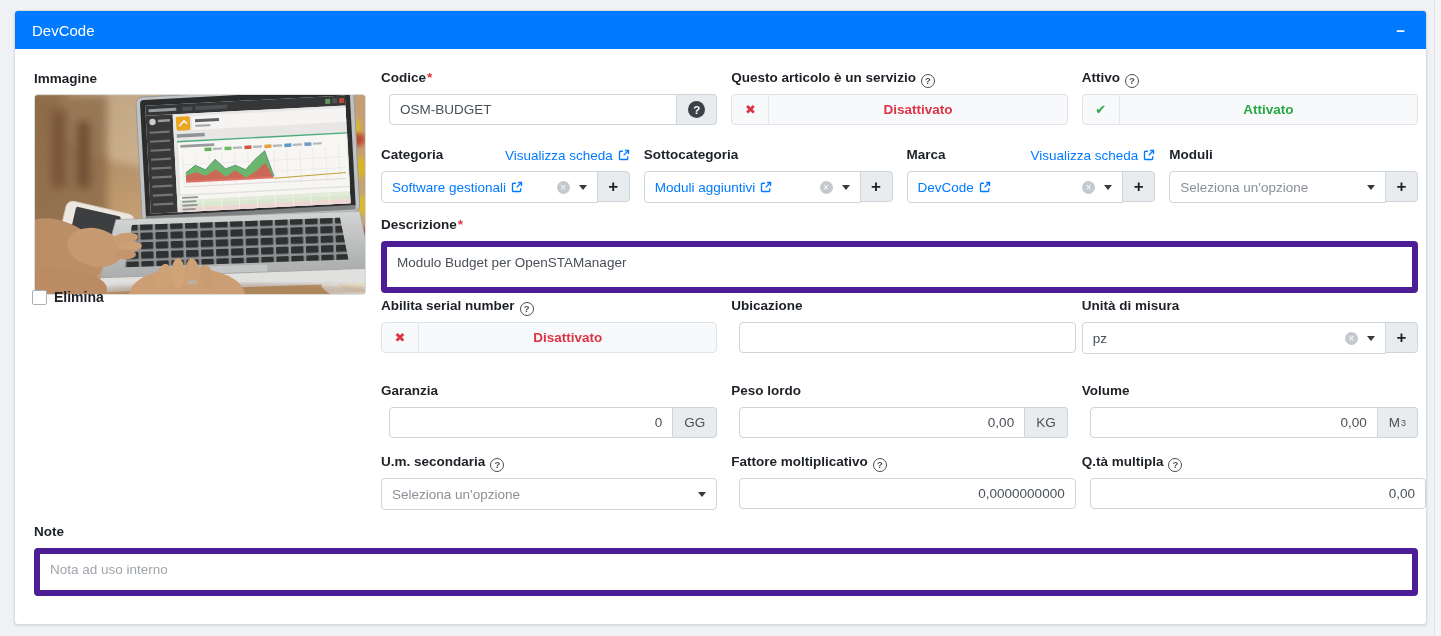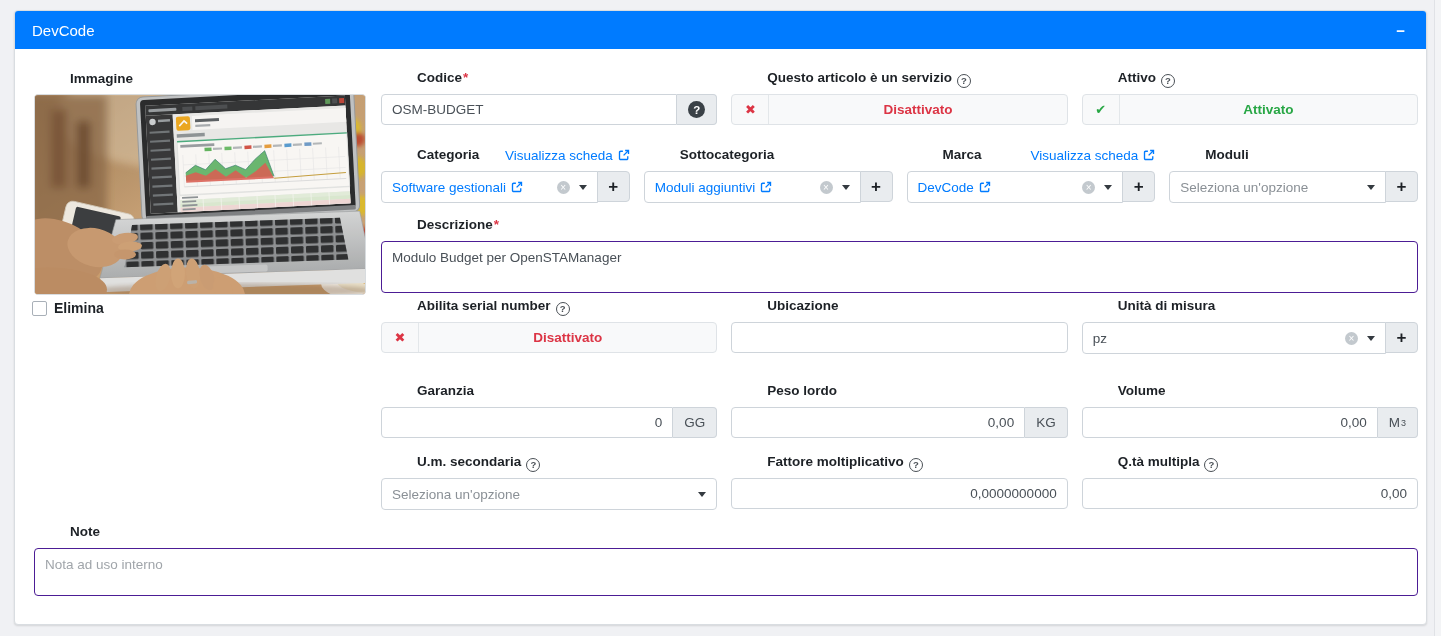--- a/index.html
+++ b/index.html
@@ -18,7 +18,7 @@
   .collapse-btn { color:#fff; font-weight:800; font-size:15px; line-height:1; cursor:pointer; background:none; border:none; }
   .card-body { position:relative; height:575px; }
 
-  .lbl { font-size:13.5px; font-weight:700; color:#1d2126; line-height:18px; white-space:nowrap;margin-left:36px; }
+  .lbl { font-size:13.5px; font-weight:700; color:#1d2126; line-height:18px; white-space:nowrap; }
   .lbl-row { display:flex; justify-content:space-between; align-items:center; height:18px; margin-bottom:7px; }
   .req { color:#dc3545; font-weight:700; margin-left:1px; }
   .help { display:inline-flex; width:14px; height:14px; border:1.4px solid #4a5056; border-radius:50%;

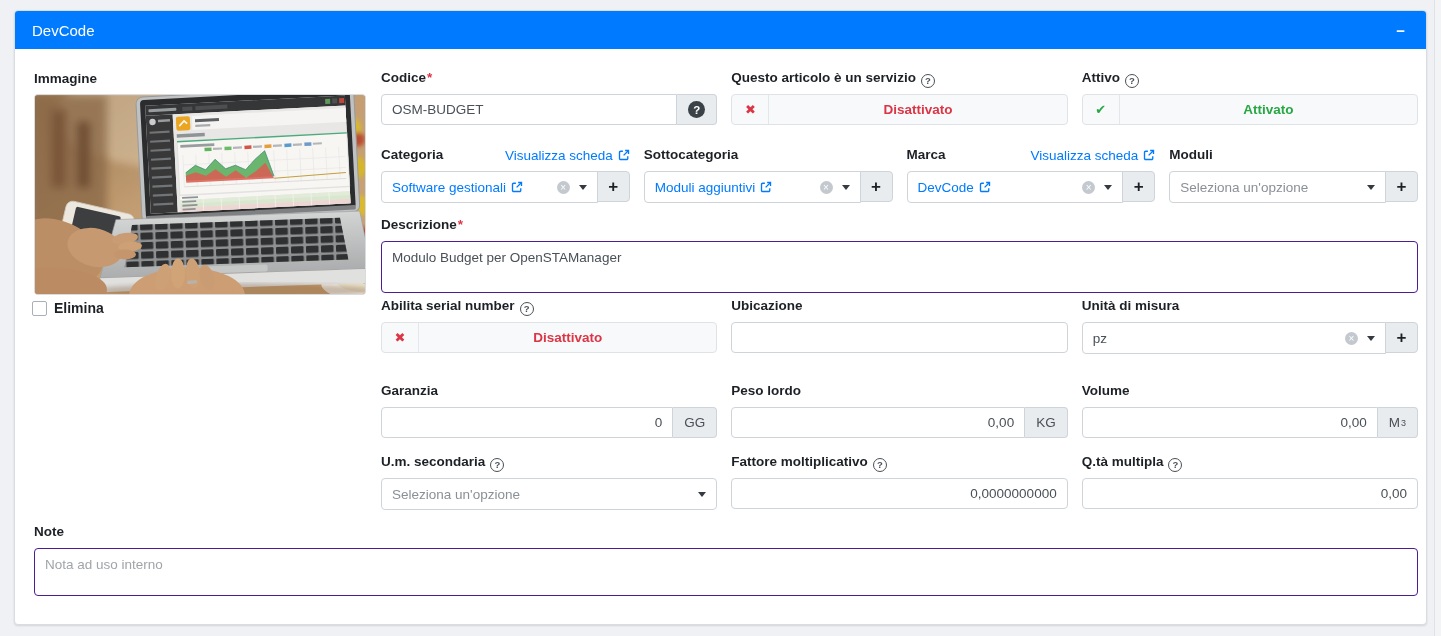--- a/index.html
+++ b/index.html
@@ -31,7 +31,7 @@
   .flexrow > .field { flex:1; min-width:0; }
 
   .input { width:100%; height:31px; border:1px solid #ced4da; border-radius:4px; background:#fff;
-           padding:0 10px; font-size:13.5px; color:#495057; font-family:inherit; outline:none; }
+           padding:0 10px; font-size:13.5px; color:#495057; font-family:inherit; outline:none;margin-left:8px; }
   .input.num { text-align:right; }
   .igroup { display:flex; }
   .igroup .input { border-radius:4px 0 0 4px; flex:1; min-width:0; }

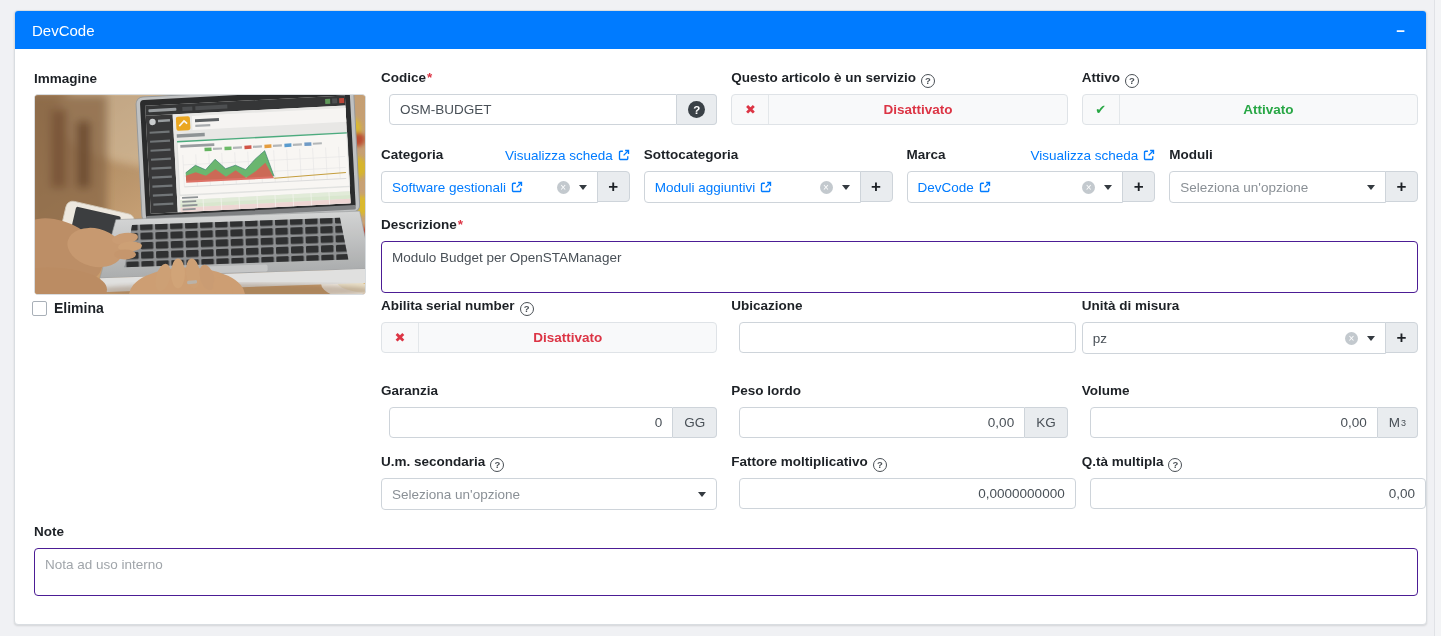--- a/index.html
+++ b/index.html
@@ -62,7 +62,7 @@
   .tg-tx { flex:1; text-align:center; line-height:29px; font-weight:700; font-size:13.5px; }
   .red { color:#dc3545; } .green { color:#28a745; }
 
-  textarea.ta { resize:none; display:block; width:100%; border:1px solid #4c1d95; border-radius:4px;
+  textarea.ta { resize:none; display:block; width:100%; border:6px solid #4c1d95; border-radius:4px;
                 padding:8px 10px; font-size:13.5px; color:#495057; font-family:inherit; outline:none; }
   textarea.ta::placeholder { color:#a0a5aa; }
 

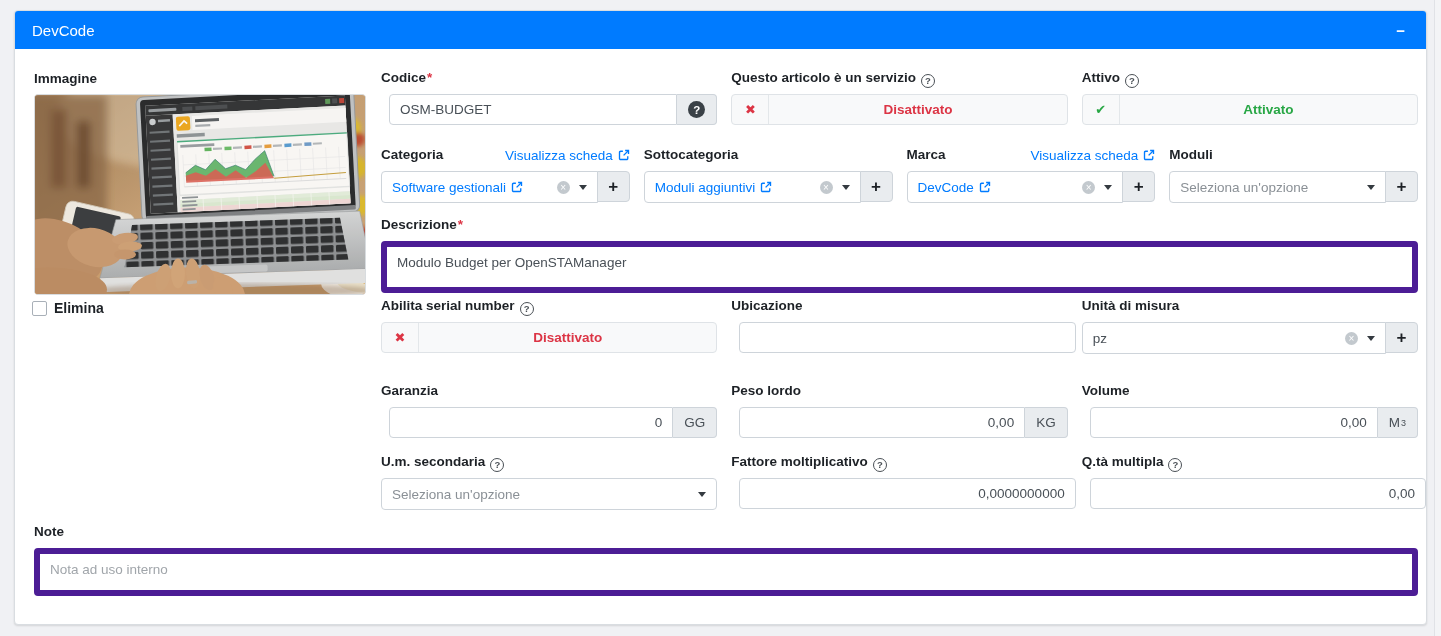--- a/index.html
+++ b/index.html
@@ -279,7 +279,7 @@
           <rect width="332" height="200" fill="#8a5f36" opacity="0.06"></rect>
         </svg>
       </div>
-      <div class="abs chk-row" style="left:17px; top:251px;">
+      <div class="abs chk-row" style="left:17px; top:240px;">
         <input type="checkbox" class="chk" style="">
         <span class="chk-lbl">Elimina</span>
       </div>

